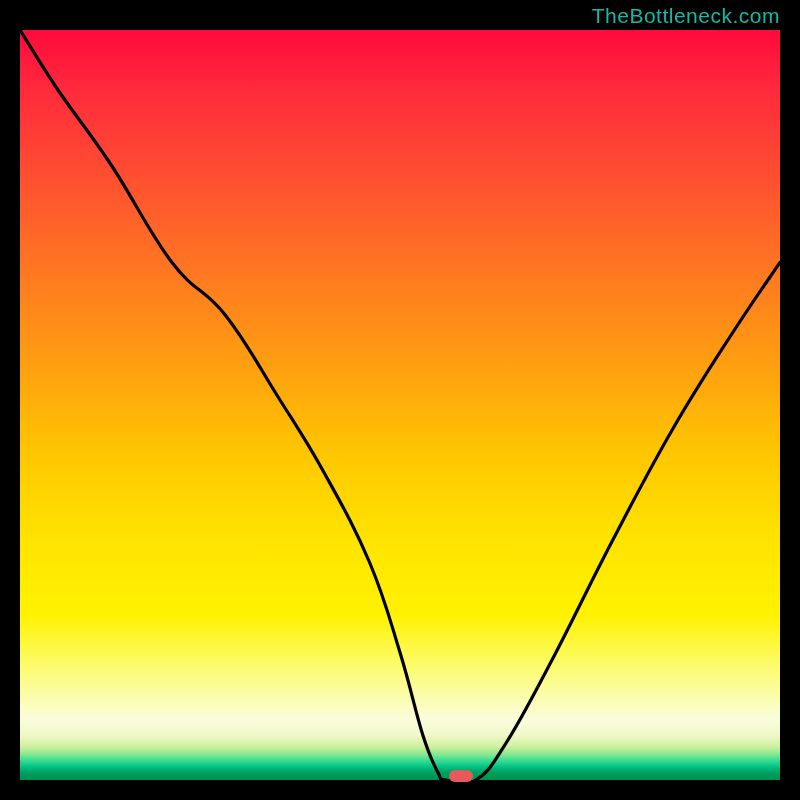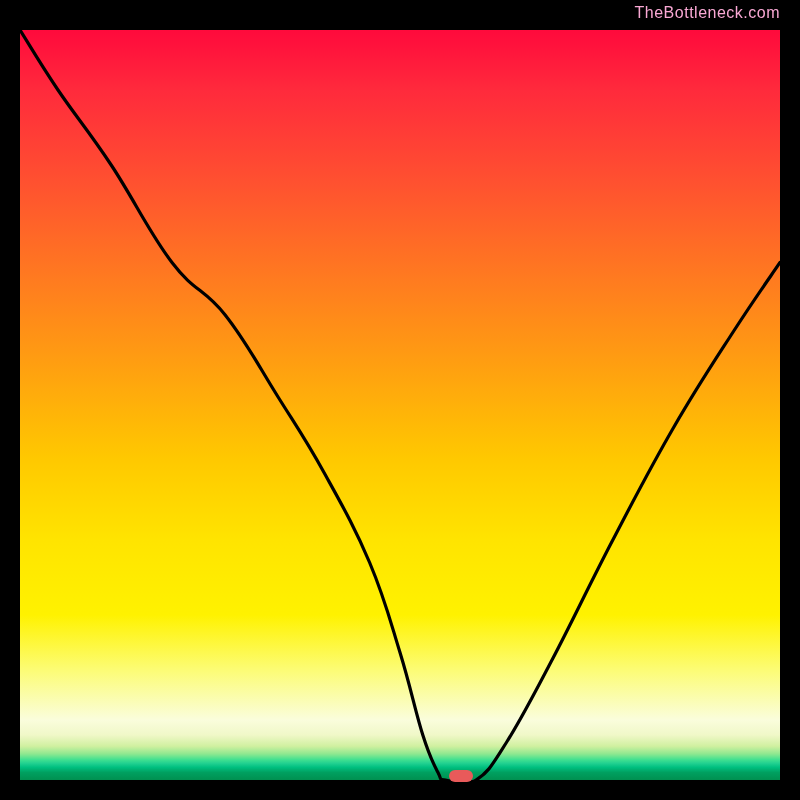--- a/index.html
+++ b/index.html
@@ -46,9 +46,9 @@
     position: absolute;
     top: 4px;
     right: 20px;
-    color: #f9a8d4;
+    color: #14b8a6;
     font-family: Arial, Helvetica, sans-serif;
-    font-size: 16px;
+    font-size: 21px;
     font-weight: 500;
     letter-spacing: 0.5px;
   }

